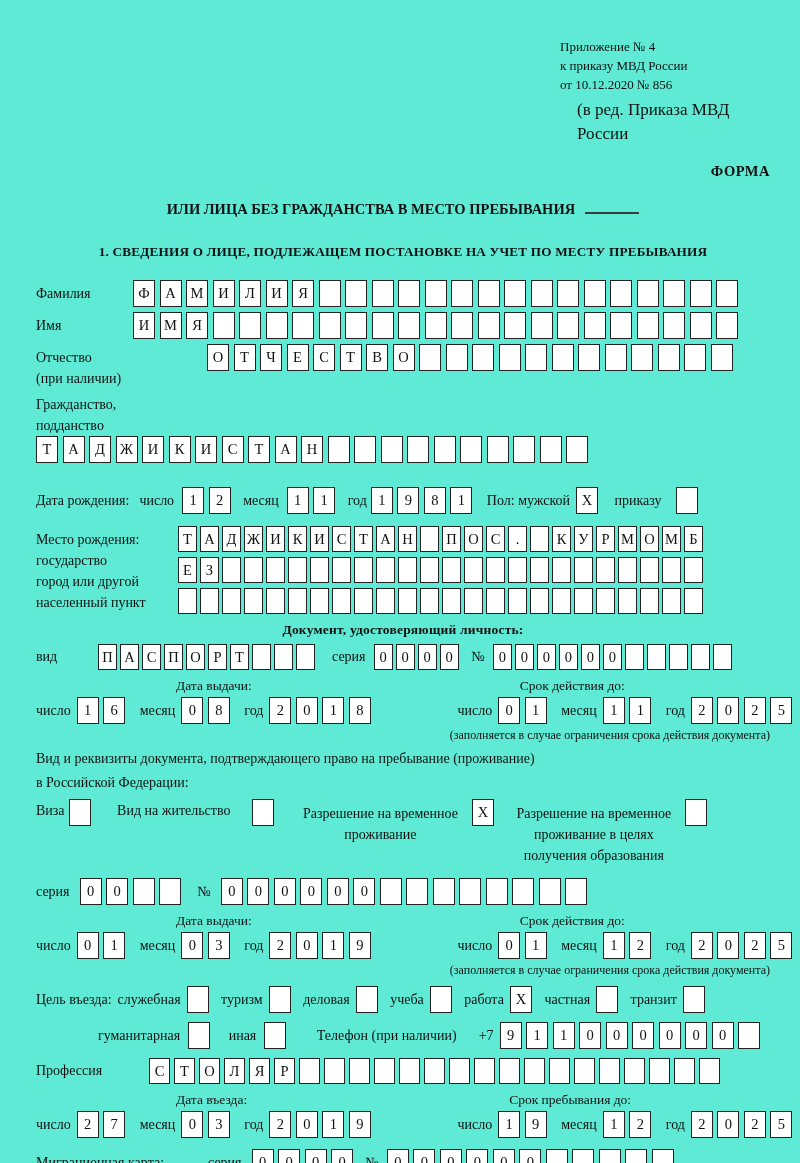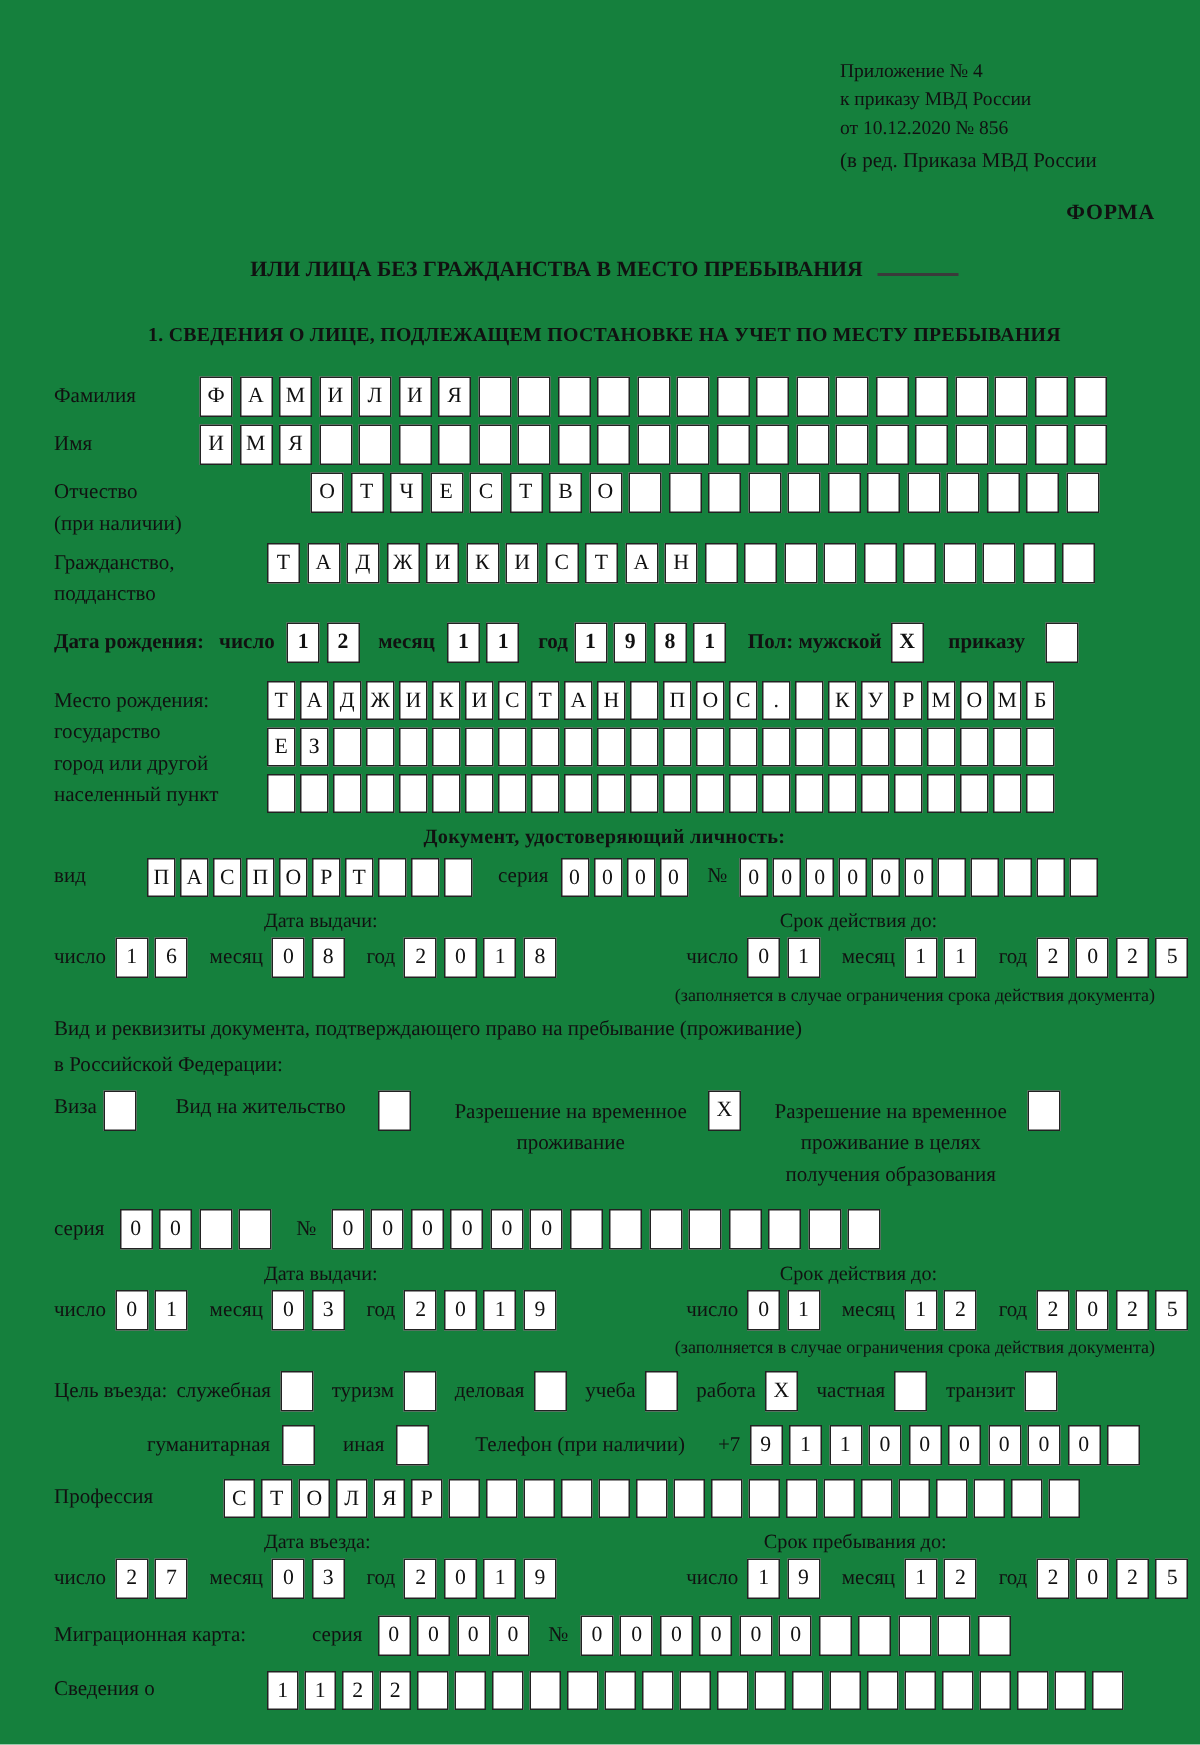--- a/index.html
+++ b/index.html
@@ -8,7 +8,7 @@
     position: relative;
     width: 800px;
     height: 1163px;
-    background: #15803d;
+    background: #5eead4;
     color: #111;
     font-family: "Liberation Serif", "DejaVu Serif", serif;
     font-size: 14px;

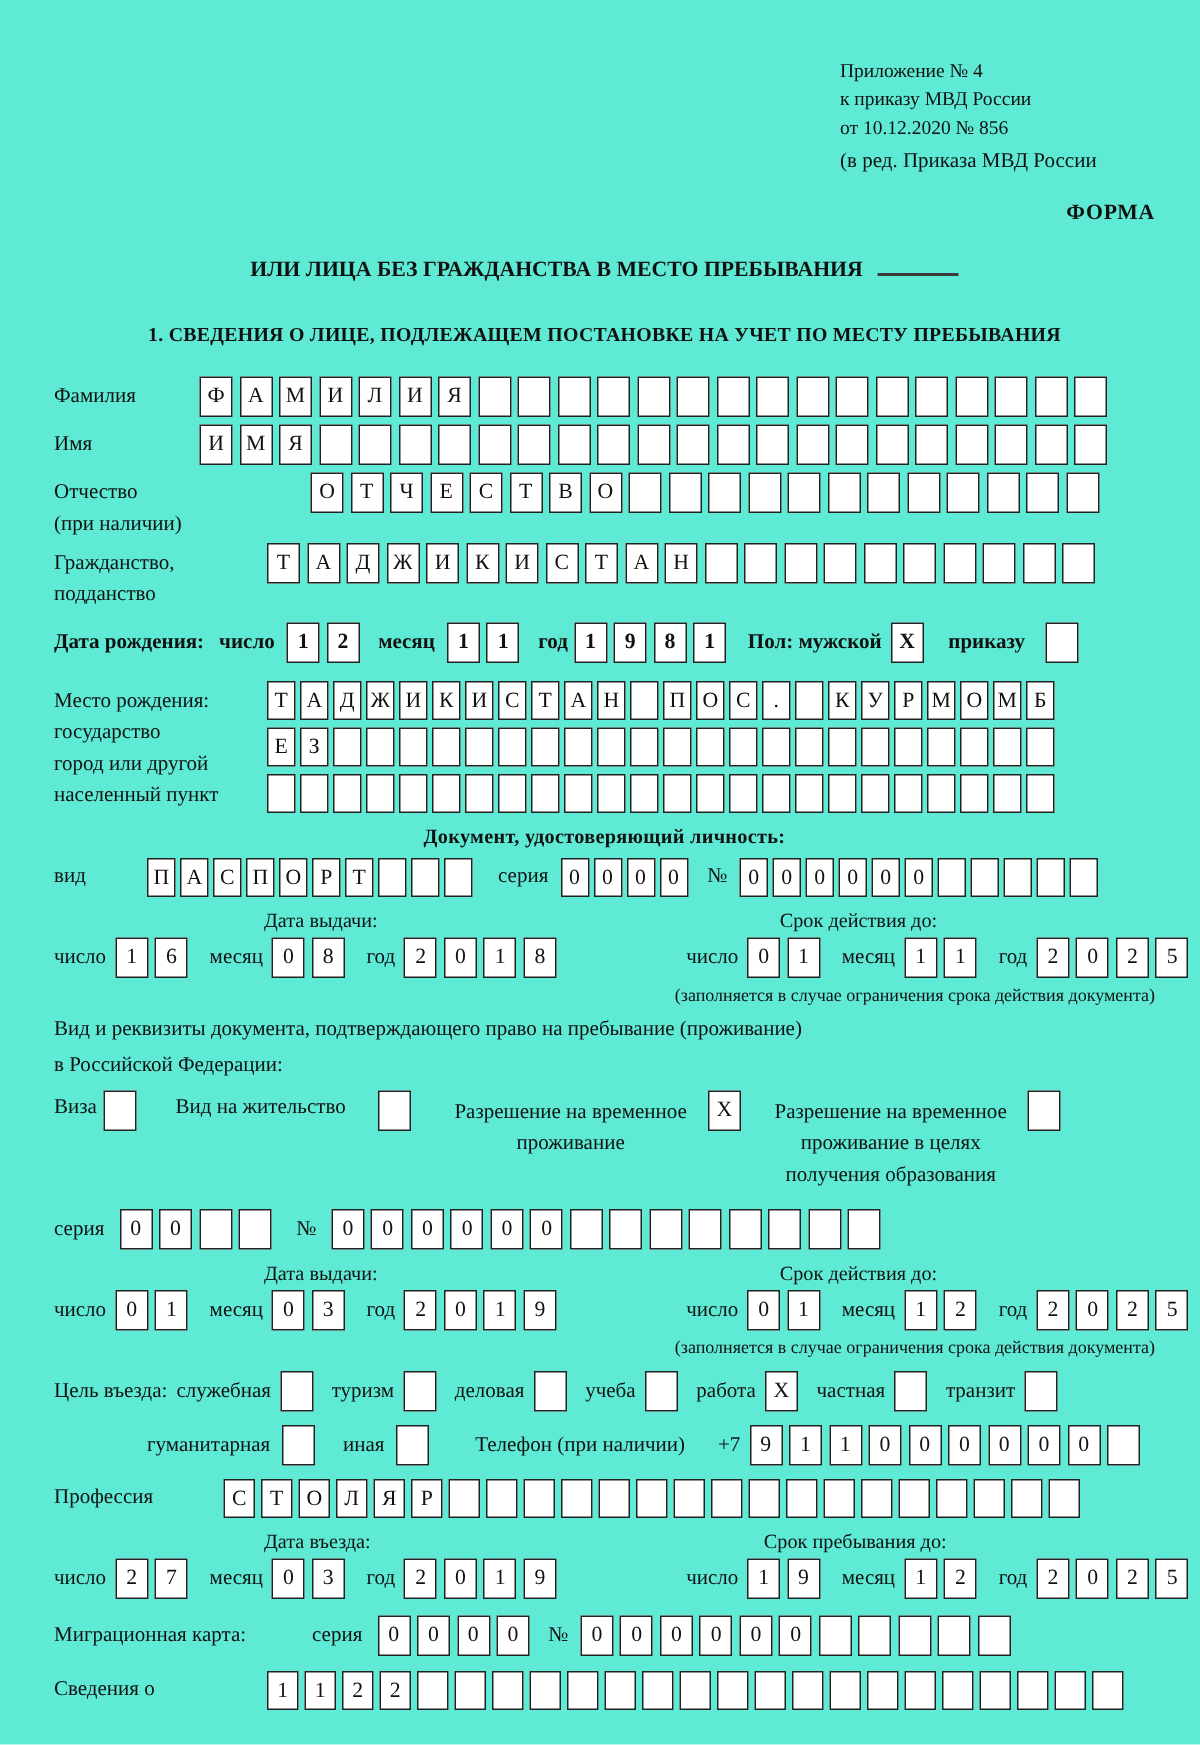--- a/index.html
+++ b/index.html
@@ -16,7 +16,7 @@
     overflow: hidden;
   }
   .hdr { margin-left: 524px; padding-top: 38px; font-size: 13px; line-height: 1.45; }
-  .hdr .ed { font-size: 14px; margin-top: 3px; }
+  .hdr .ed { font-size: 17px; margin-top: 3px; margin-left: 17px; }
   .forma { text-align: right; font-weight: bold; font-size: 14.5px; margin-top: 16px; letter-spacing: .5px; }
   .title { text-align: center; font-weight: bold; font-size: 14.5px; line-height: 1.55; margin-top: 18px; }
   .blank-line { display:inline-block; width: 54px; border-bottom: 2px solid #3a3a3a; height: 12px; margin-left: 10px; }

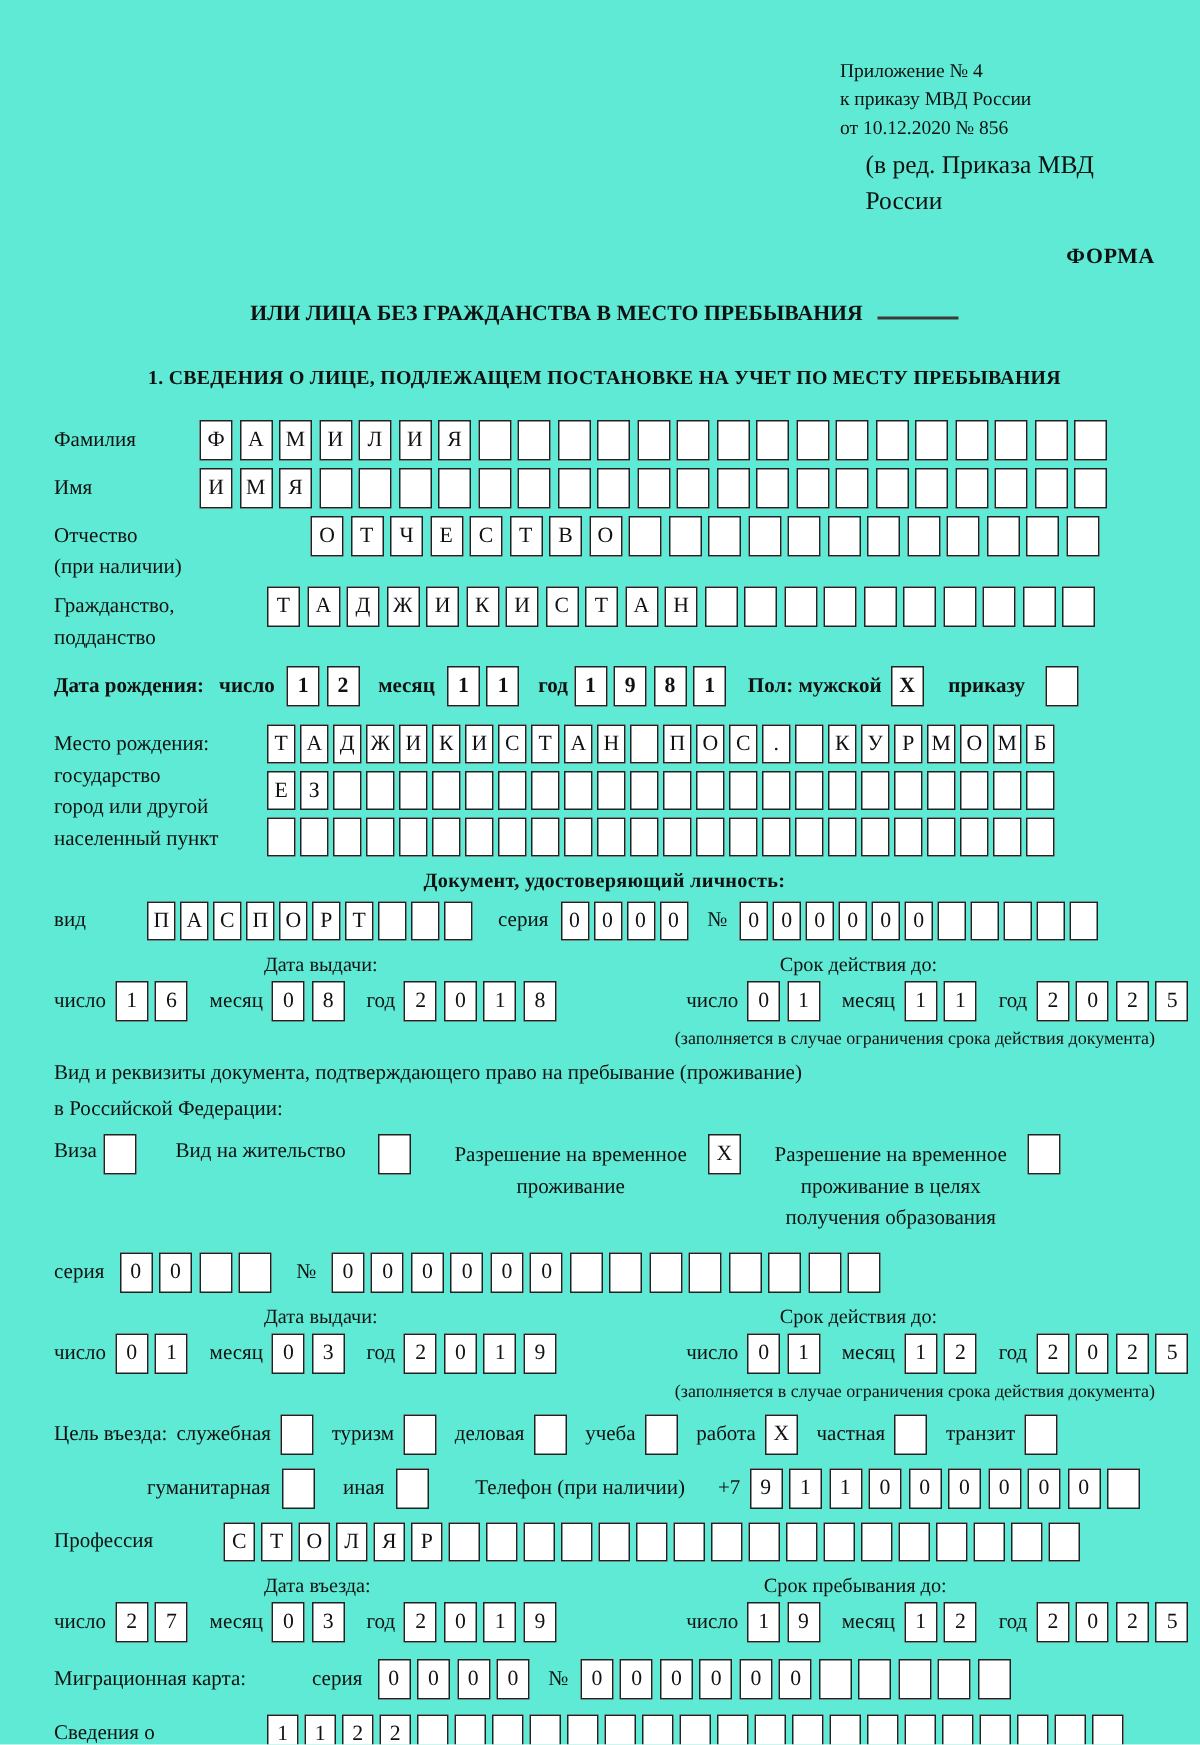--- a/index.html
+++ b/index.html
@@ -147,7 +147,7 @@
       </div>
   </div>
 
-  <div class="row top" style="margin-top:2px;">
+  <div class="row top" style="margin-top:2px;flex-direction:column;">
     <div class="lbl-col" style="width:142px; padding-top:3px;">
       <div>Гражданство,</div>
       <div>подданство</div>

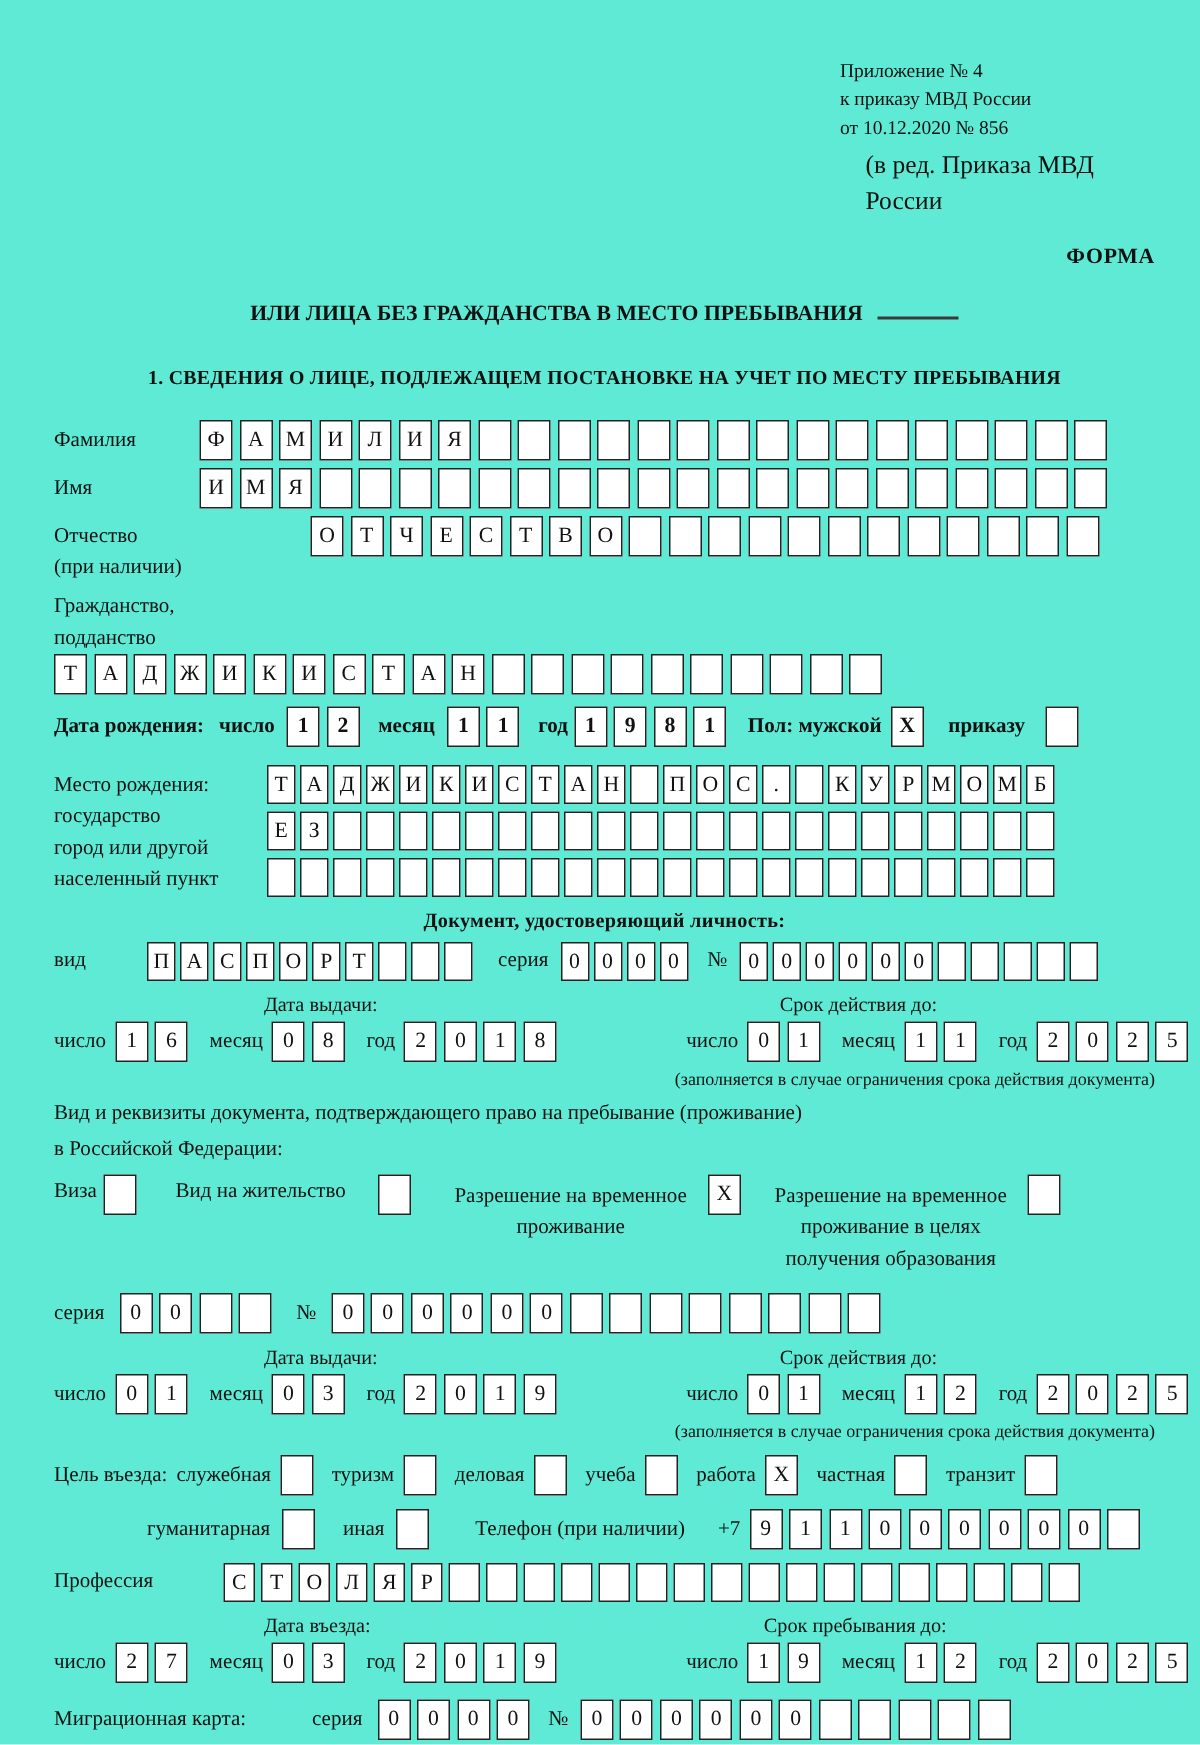--- a/index.html
+++ b/index.html
@@ -177,7 +177,7 @@
       </div>
   </div>
 
-  <div class="row" style="margin-top:8px;font-weight:bold;">
+  <div class="row" style="margin-top:24px;">
     <div class="lbl">Дата рождения:</div>
     <div class="lbl" style="margin-left:10px; margin-right:8px;">число</div>
     <div class="cells">

